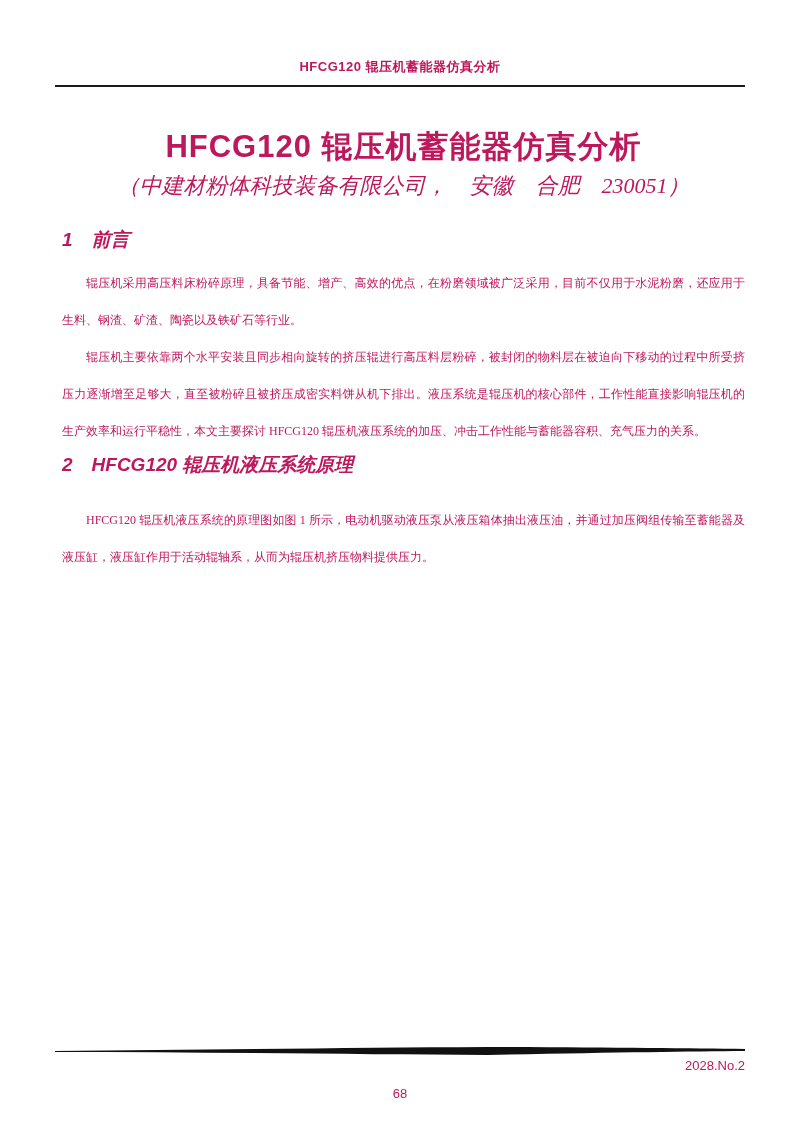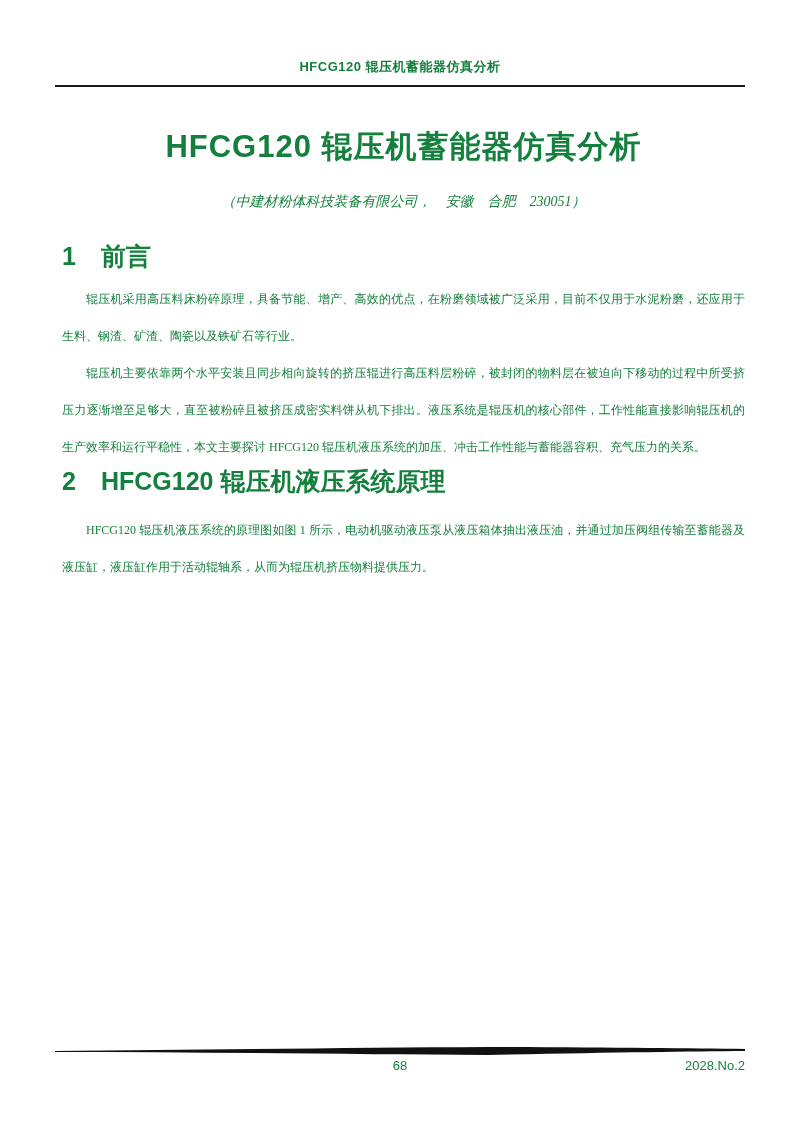--- a/index.html
+++ b/index.html
@@ -16,7 +16,7 @@
     box-sizing: border-box;
     padding: 58px 48px 0 62px;
     font-family: "Liberation Serif", "DejaVu Serif", serif;
-    color: #15803d;
+    color: #be185d;
     overflow: hidden;
   }
 

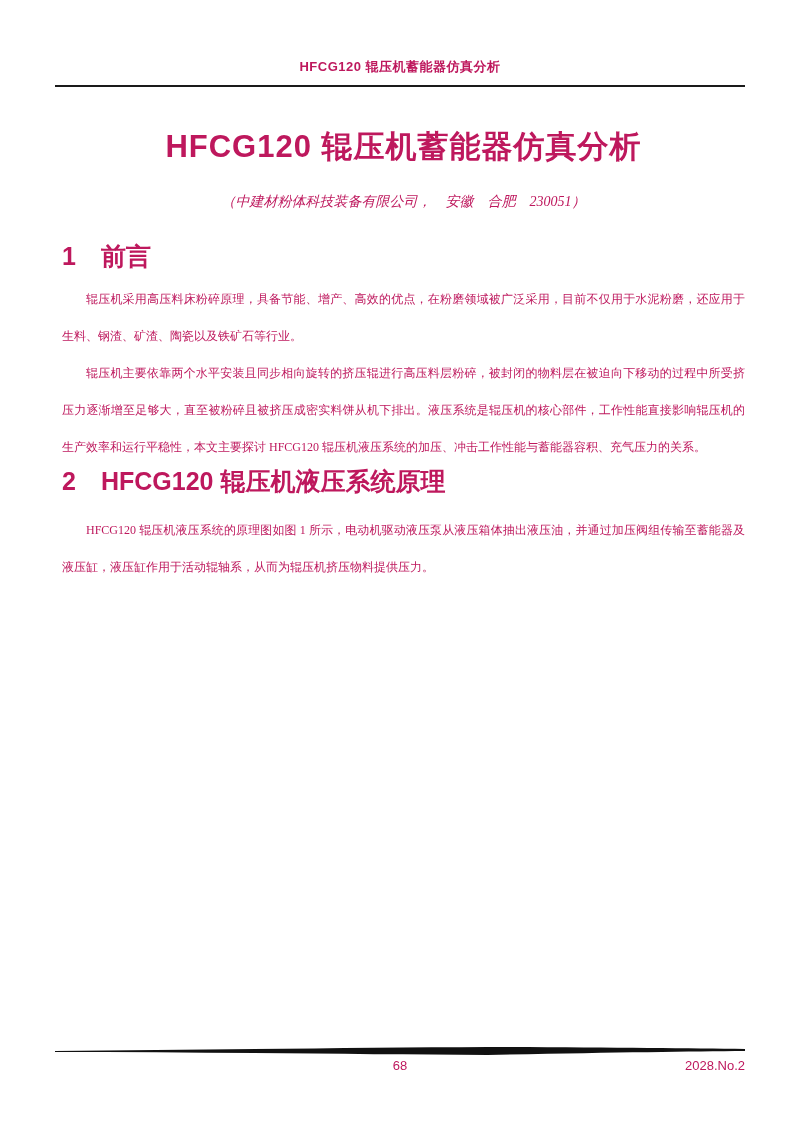--- a/index.html
+++ b/index.html
@@ -53,9 +53,9 @@
     font-style: italic;
   }
   .affiliation {
-    margin-top: 20px;
+    margin-top: 4px;
     text-align: center;
-    font-size: 14px;
+    font-size: 22px;
     line-height: 26px;
     font-style: italic;
   }

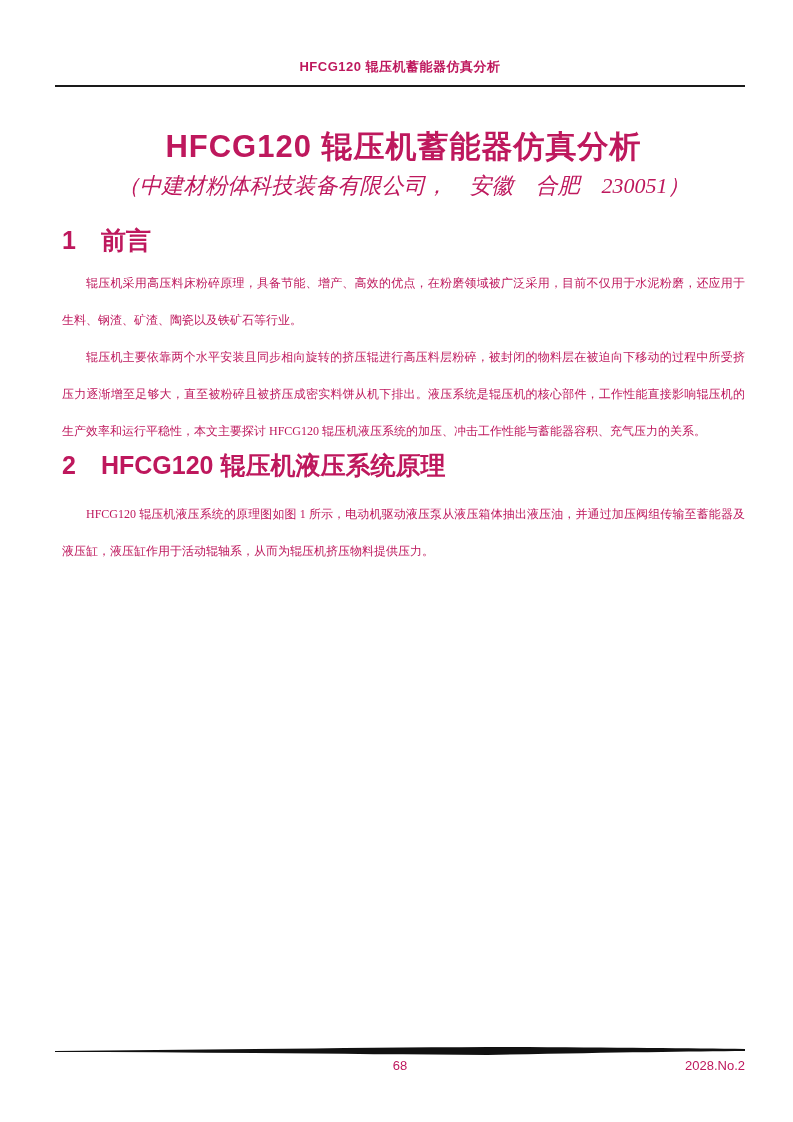--- a/index.html
+++ b/index.html
@@ -64,8 +64,9 @@
     margin: 28px 0 0 0;
     font-family: "Liberation Sans", "DejaVu Sans", sans-serif;
     font-weight: 700;
-    font-size: 25px;
+    font-size: 19px;
     line-height: 26px;
+    font-style: italic;
   }
   .sec2 { margin-top: 2px; }
 

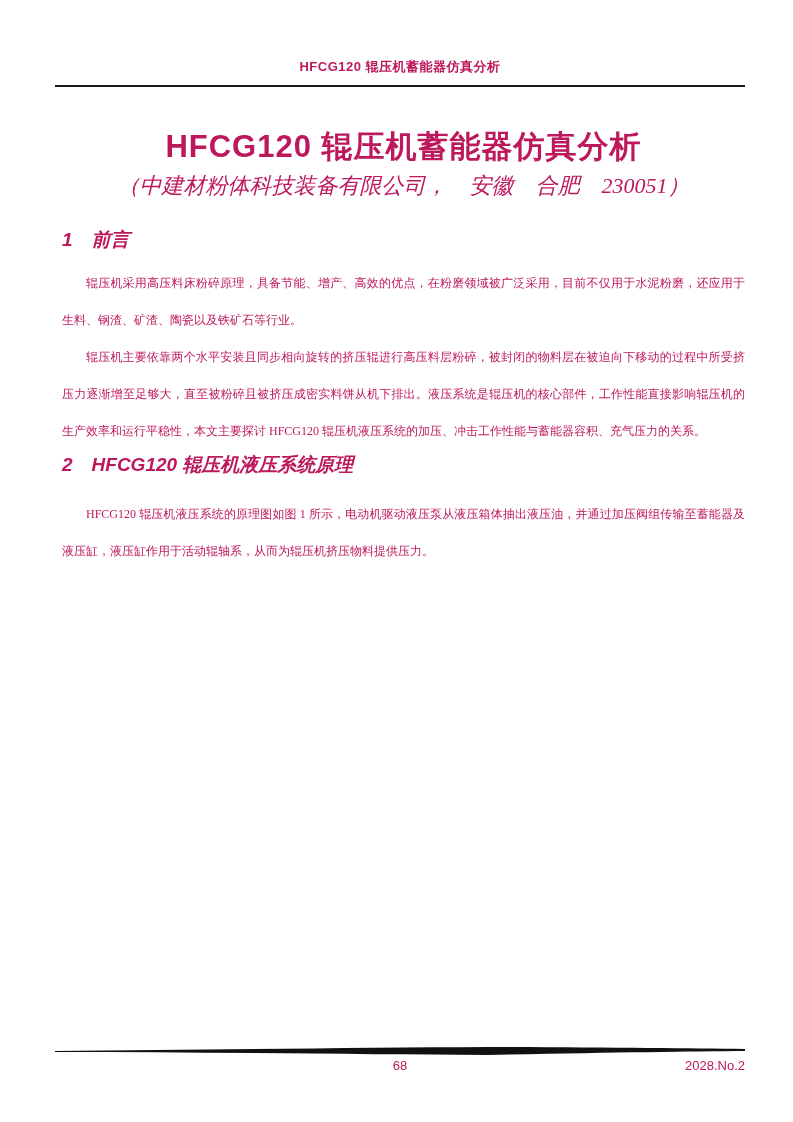--- a/index.html
+++ b/index.html
@@ -78,7 +78,7 @@
     text-indent: 2em;
   }
   p.first { margin-top: 12px; }
-  p.p3 { margin-top: 18px; }
+  p.p3 { margin-top: 24px; }
 
   
   .footer {

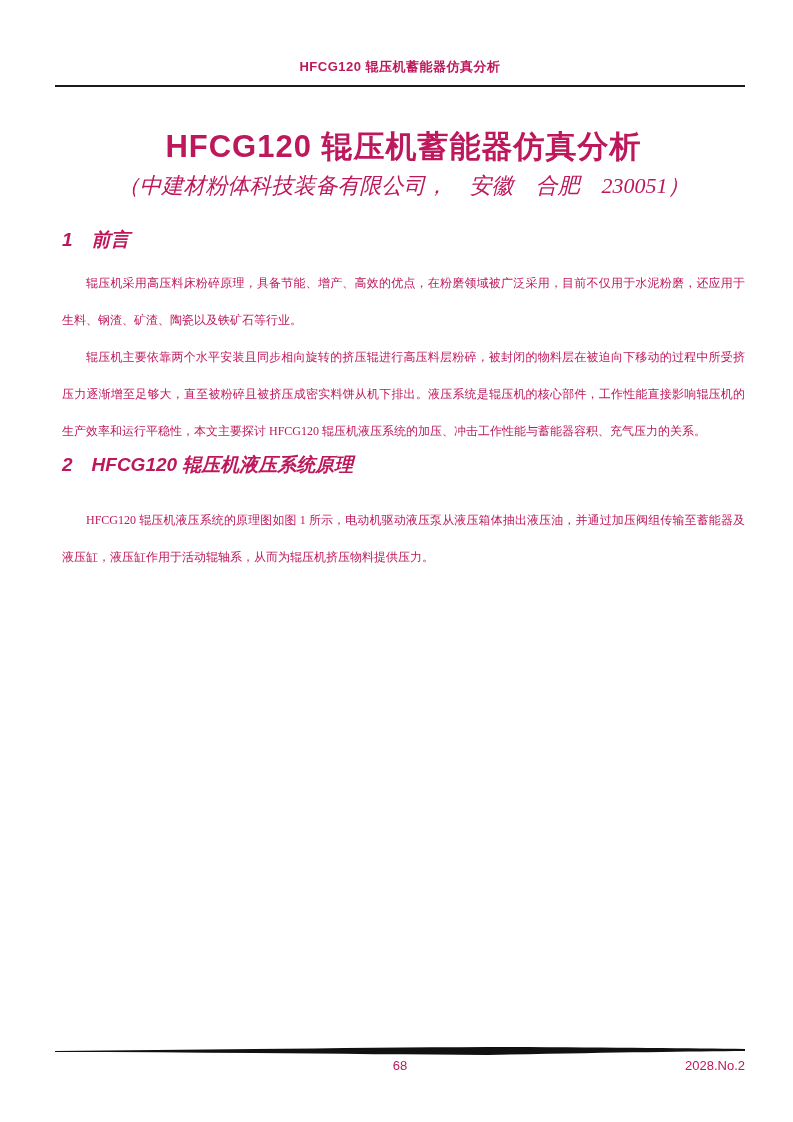--- a/index.html
+++ b/index.html
@@ -105,6 +105,7 @@
     left: 0;
     right: 0;
     text-align: center;
+    margin-top: 28px;
   }
   .issue {
     position: absolute;

